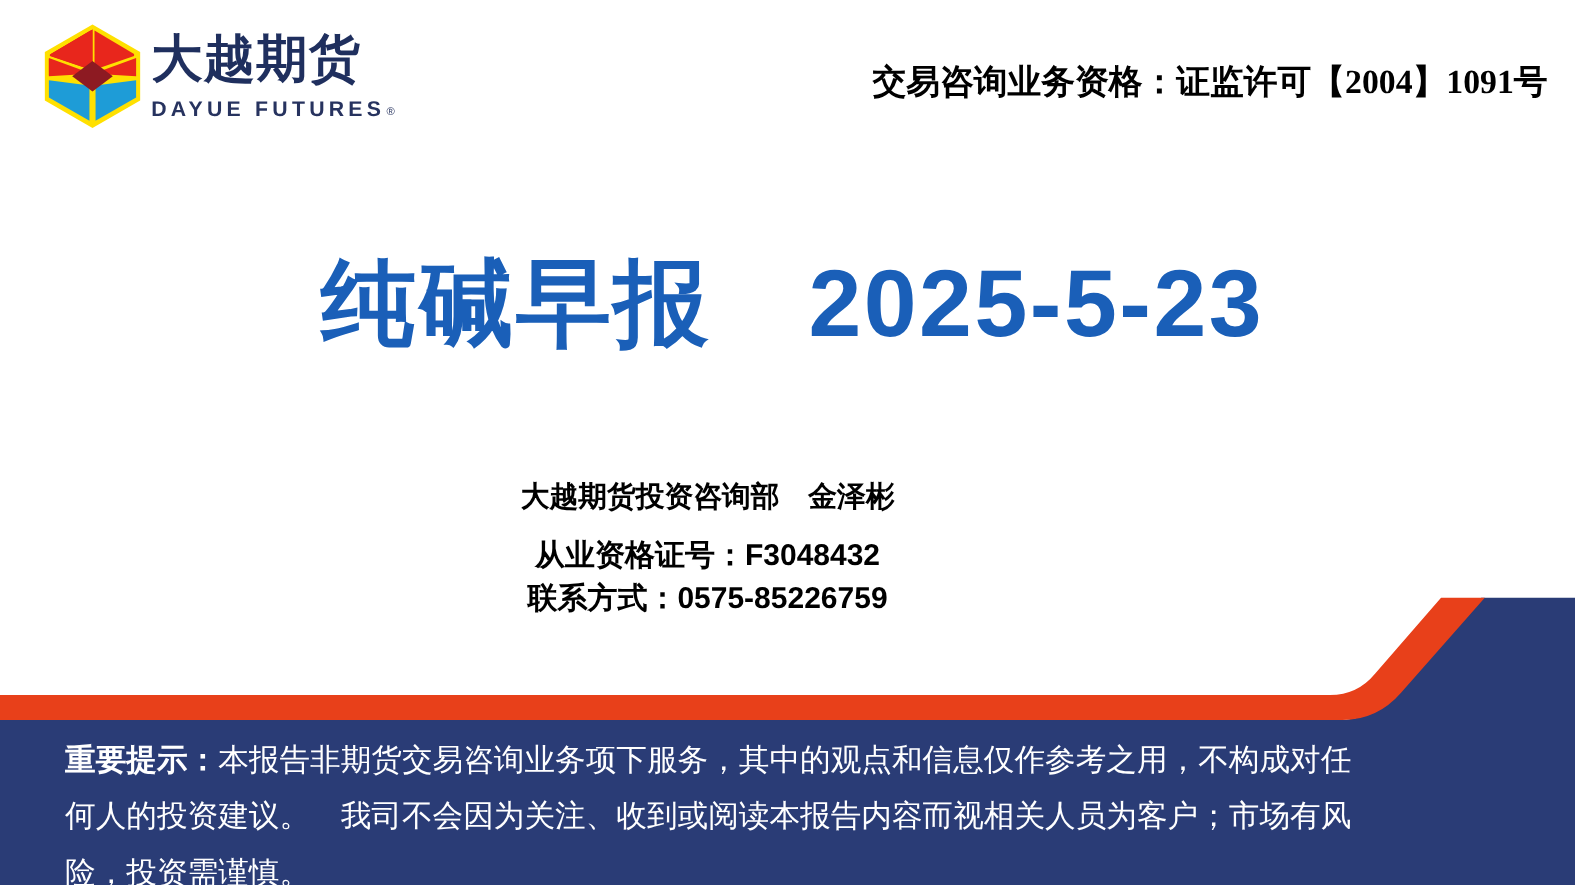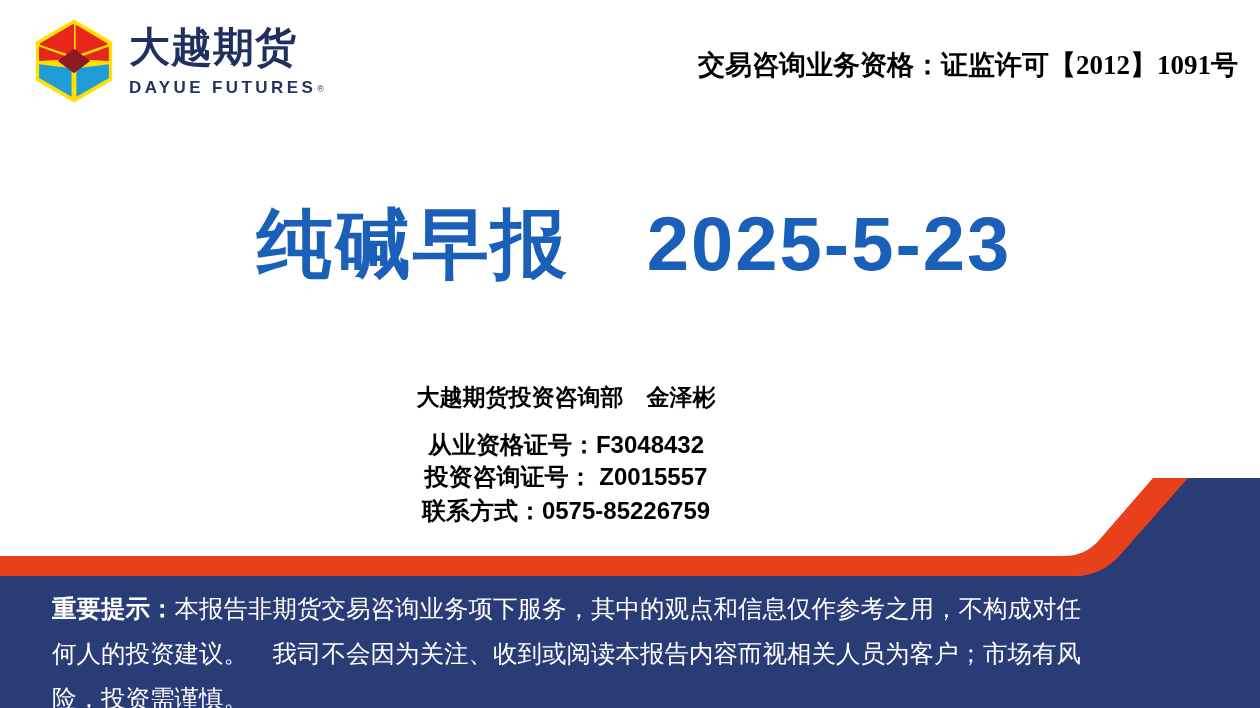--- a/index.html
+++ b/index.html
@@ -34,7 +34,6 @@
     top: 18px;
     display: flex;
     align-items: center;
-    gap: 8px;
   }
 
   .logo-mark {

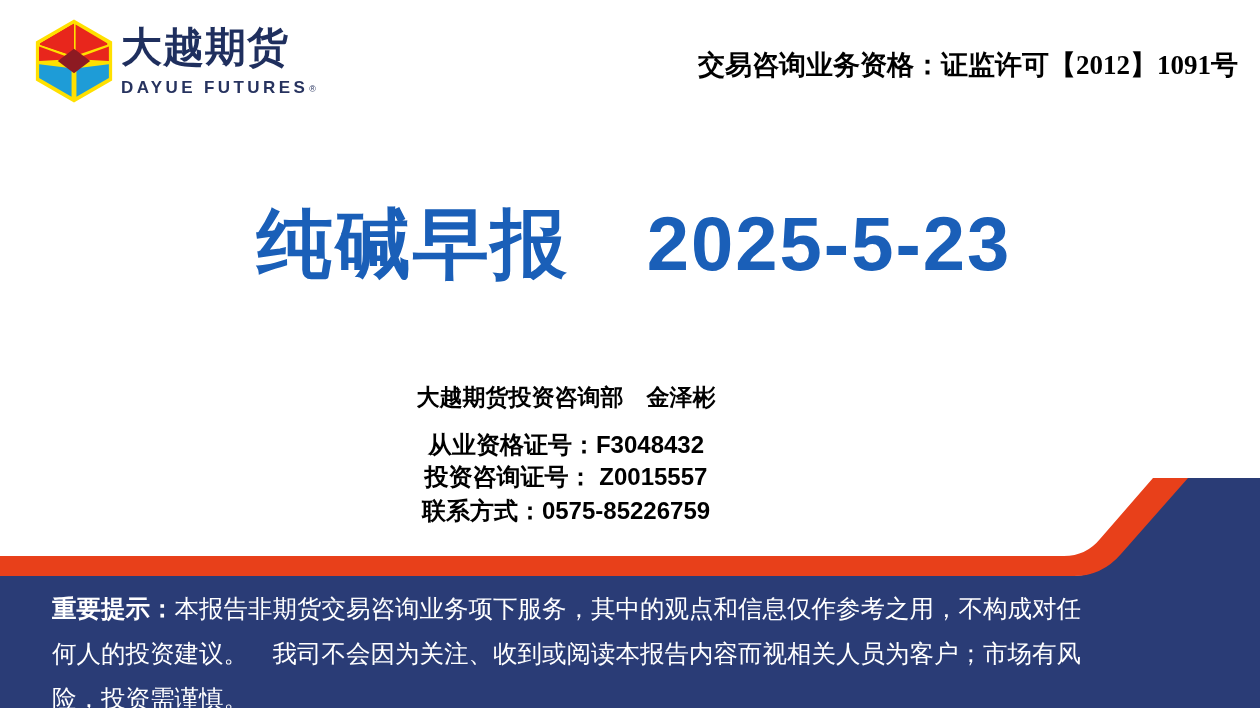--- a/index.html
+++ b/index.html
@@ -227,7 +227,7 @@
       </div>
     </div>
 
-    <div class="qualification">交易咨询业务资格：证监许可【2012】1091号</div>
+    <div class="qualification">交易咨询业务资格：证监许可【2004】1091号</div>
   </div>
 
   <div class="title-wrap">

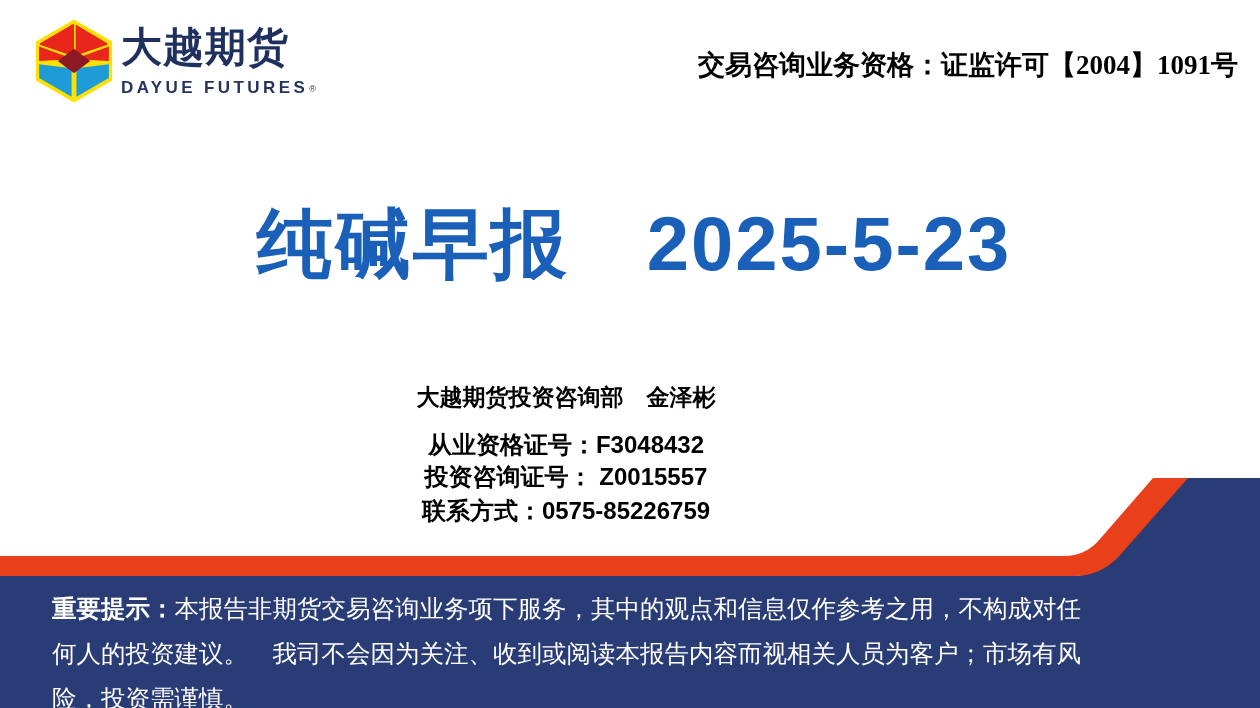--- a/index.html
+++ b/index.html
@@ -237,7 +237,6 @@
   <div class="author-wrap">
     <div class="author-dept">大越期货投资咨询部　金泽彬</div>
     <div class="author-line">从业资格证号：F3048432</div>
-    <div class="author-line">投资咨询证号： Z0015557</div>
     <div class="author-line spaced">联系方式：0575-85226759</div>
   </div>
 

